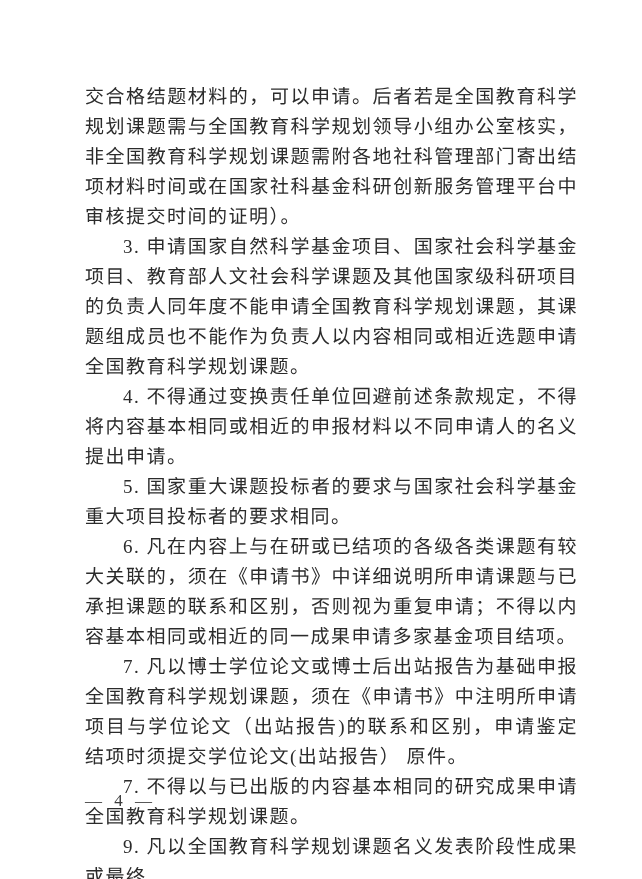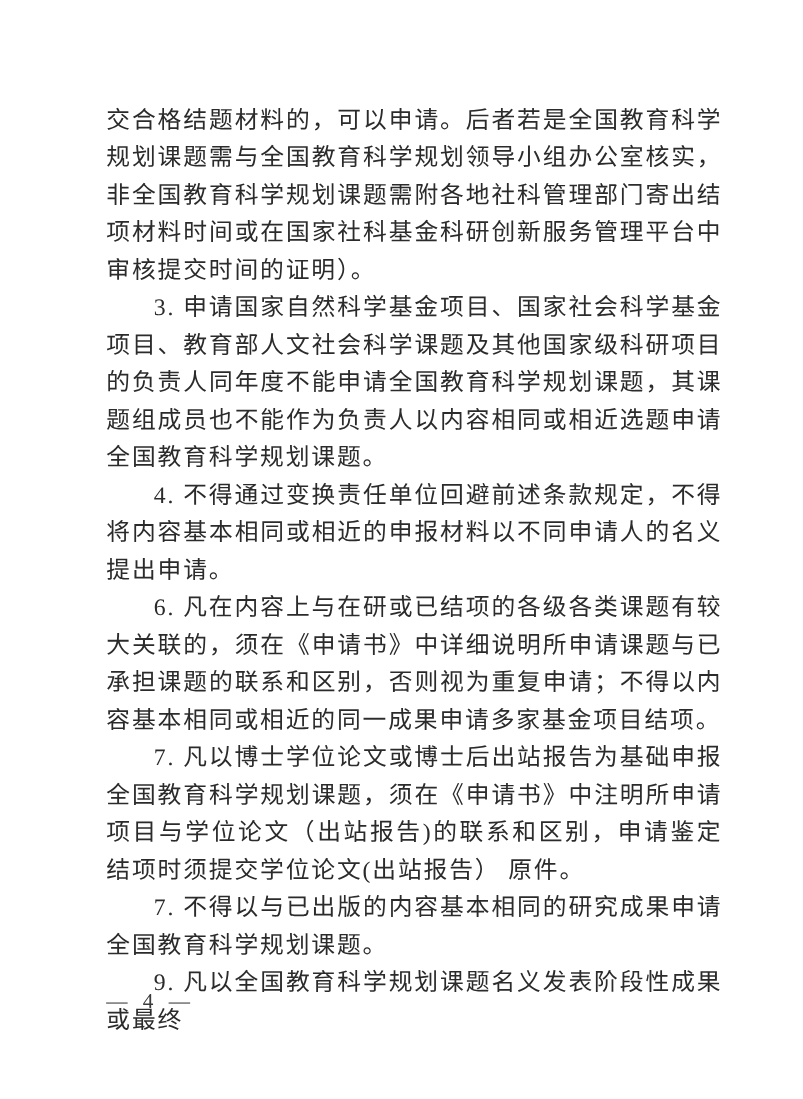--- a/index.html
+++ b/index.html
@@ -55,6 +55,7 @@
     <p>交合格结题材料的，可以申请。后者若是全国教育科学规划课题需与全国教育科学规划领导小组办公室核实，非全国教育科学规划课题需附各地社科管理部门寄出结项材料时间或在国家社科基金科研创新服务管理平台中审核提交时间的证明）。</p>
     <p class="indent">3. 申请国家自然科学基金项目、国家社会科学基金项目、教育部人文社会科学课题及其他国家级科研项目的负责人同年度不能申请全国教育科学规划课题，其课题组成员也不能作为负责人以内容相同或相近选题申请全国教育科学规划课题。</p>
     <p class="indent">4. 不得通过变换责任单位回避前述条款规定，不得将内容基本相同或相近的申报材料以不同申请人的名义提出申请。</p>
+    <p class="indent">5. 国家重大课题投标者的要求与国家社会科学基金重大项目投标者的要求相同。</p>
     <p class="indent">6. 凡在内容上与在研或已结项的各级各类课题有较大关联的，须在《申请书》中详细说明所申请课题与已承担课题的联系和区别，否则视为重复申请；不得以内容基本相同或相近的同一成果申请多家基金项目结项。</p>
     <p class="indent">7. 凡以博士学位论文或博士后出站报告为基础申报全国教育科学规划课题，须在《申请书》中注明所申请项目与学位论文（出站报告)的联系和区别，申请鉴定结项时须提交学位论文(出站报告） 原件。</p>
     <p class="indent">7. 不得以与已出版的内容基本相同的研究成果申请全国教育科学规划课题。</p>

